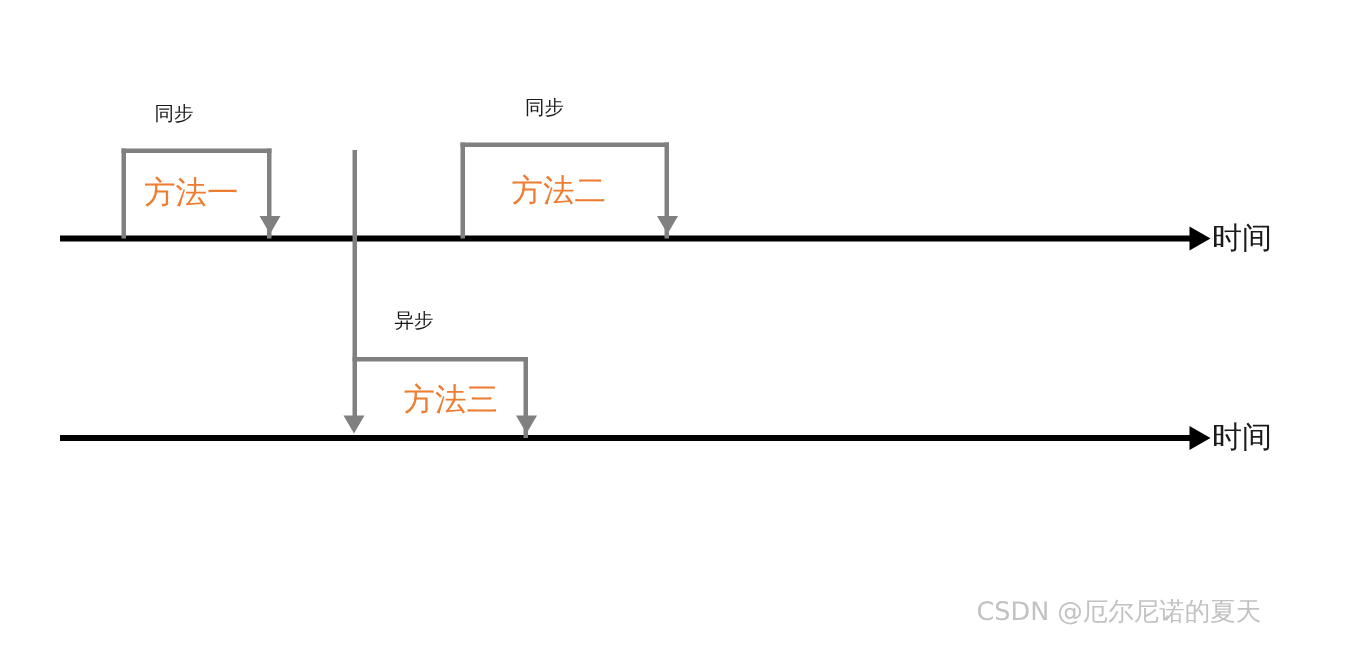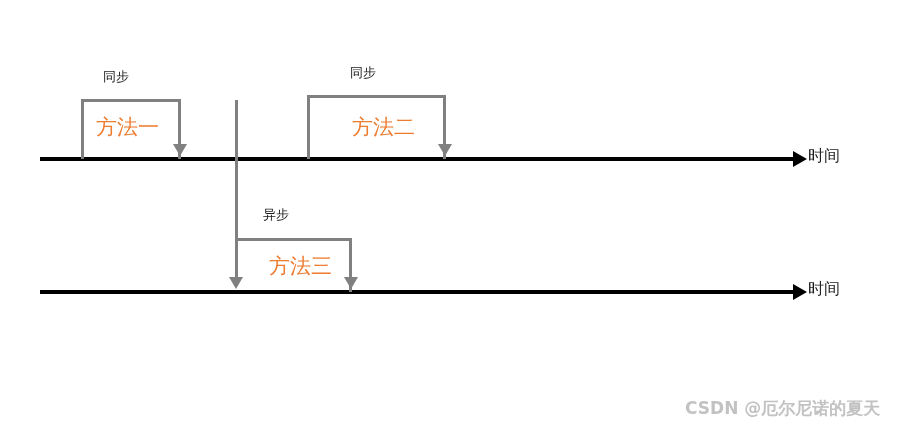--- a/index.html
+++ b/index.html
@@ -112,7 +112,7 @@
   <div class="sync-label" style="left:103px; top:70px;">同步</div>
   <div class="bracket" style="left:81px; top:99px; width:100px; height:60px;"></div>
   <div class="bracket-head" style="left:173px; top:144px;"></div>
-  <div class="method-label" style="left:96px; top:118px;font-family:Liberation Mono, monospace;">方法一</div>
+  <div class="method-label" style="left:96px; top:118px;">方法一</div>
 
   <div class="sync-label" style="left:350px; top:66px;">同步</div>
   <div class="bracket" style="left:307px; top:95px; width:139px; height:64px;"></div>

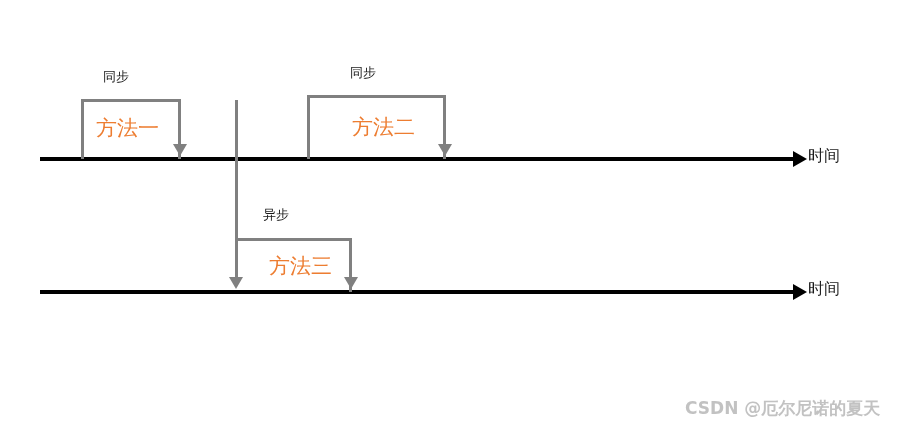--- a/index.html
+++ b/index.html
@@ -117,7 +117,7 @@
   <div class="sync-label" style="left:350px; top:66px;">同步</div>
   <div class="bracket" style="left:307px; top:95px; width:139px; height:64px;"></div>
   <div class="bracket-head" style="left:438px; top:144px;"></div>
-  <div class="method-label" style="left:341px; top:117px;margin-left:11px;">方法二</div>
+  <div class="method-label" style="left:341px; top:117px;">方法二</div>
 
   <div class="sync-label" style="left:263px; top:208px;">异步</div>
   <div class="bracket no-left" style="left:235px; top:238px; width:117px; height:54px;"></div>

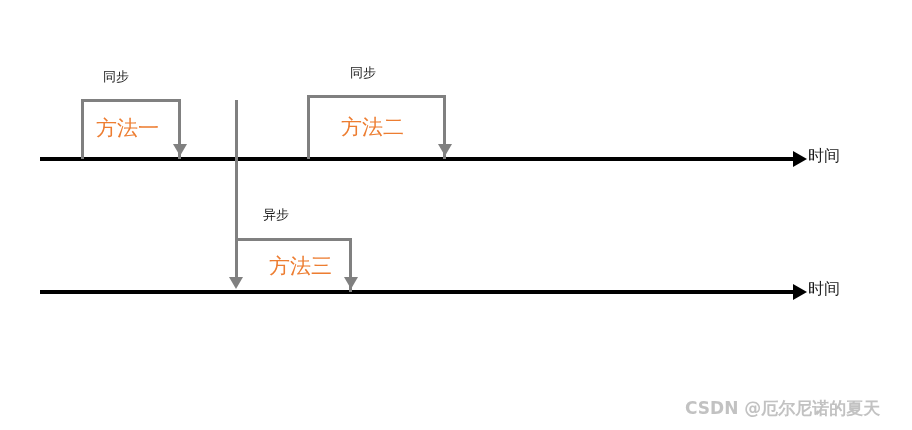--- a/index.html
+++ b/index.html
@@ -34,7 +34,7 @@
   }
   .axis-label {
     position: absolute;
-    font-size: 16px;
+    font-size: 20px;
     color: #1a1a1a;
     line-height: 1;
     white-space: nowrap;

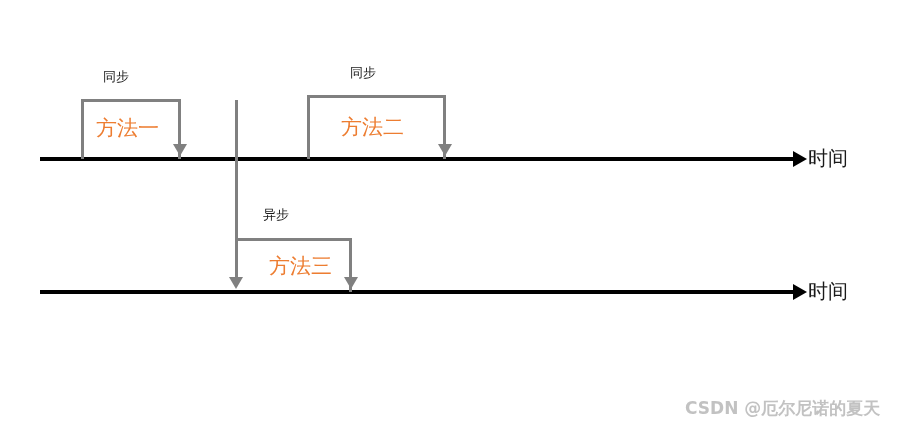--- a/index.html
+++ b/index.html
@@ -124,7 +124,7 @@
   <div class="bracket-head" style="left:344px; top:277px;"></div>
   <div class="method-label" style="left:269px; top:256px;">方法三</div>
 
-  <div class="watermark" style="left:685px; top:400px;font-weight:bold;">CSDN @厄尔尼诺的夏天</div>
+  <div class="watermark" style="left:651px; top:400px;">CSDN @厄尔尼诺的夏天</div>
 
 </div>
 

